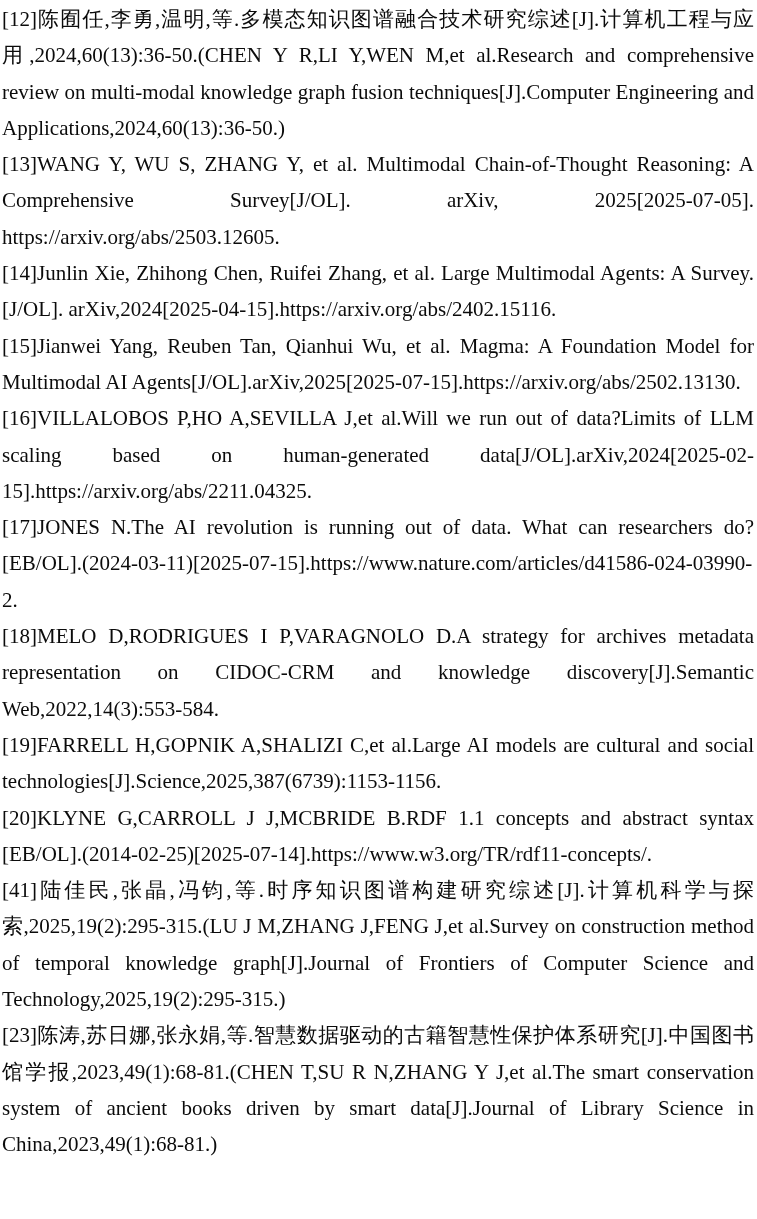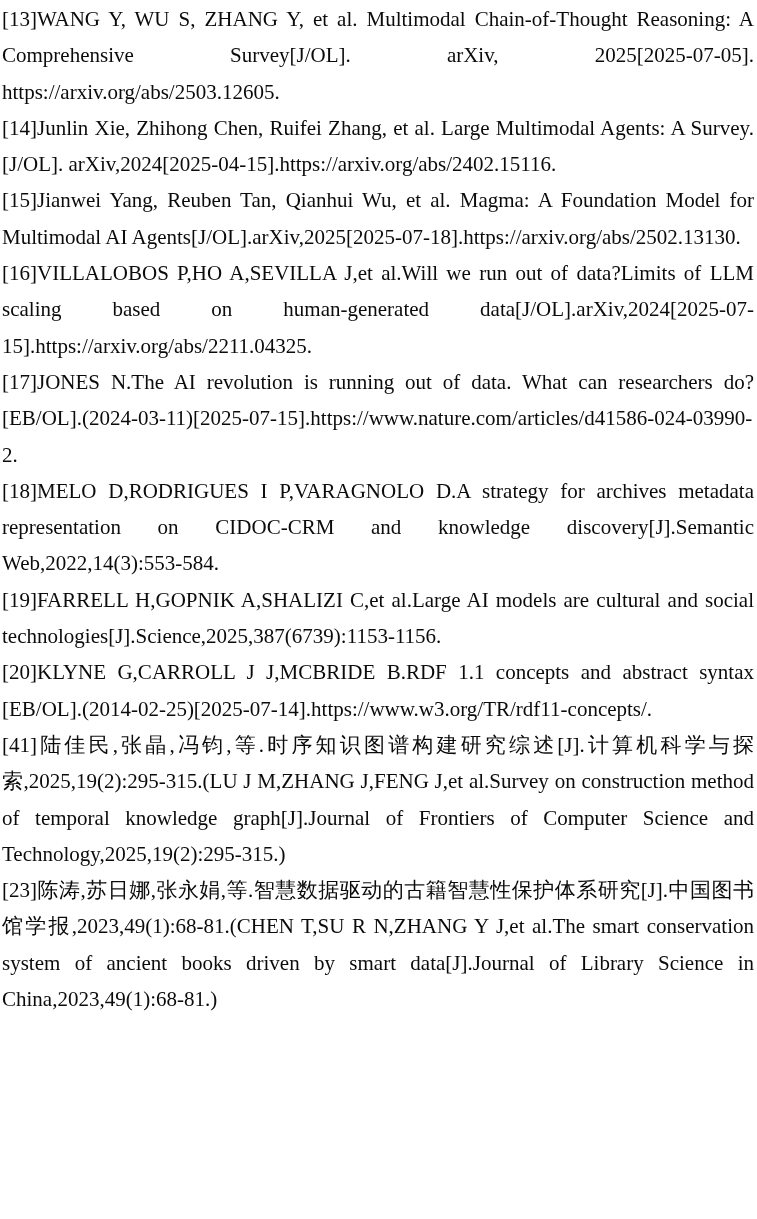--- a/index.html
+++ b/index.html
@@ -36,6 +36,7 @@
 <body>
 
 <div class="page">
+  <p class="ref">[12]陈囿任,李勇,温明,等.多模态知识图谱融合技术研究综述[J].计算机工程与应用,2024,60(13):36-50.(CHEN Y R,LI Y,WEN M,et al.Research and comprehensive review on multi-modal knowledge graph fusion techniques[J].Computer Engineering and Applications,2024,60(13):36-50.)</p>
   <p class="ref">[13]WANG Y, WU S, ZHANG Y, et al. Multimodal Chain-of-Thought Reasoning: A Comprehensive Survey[J/OL]. arXiv, 2025[2025-07-05]. https://arxiv.org/abs/2503.12605.</p>
   <p class="ref">[14]Junlin Xie, Zhihong Chen, Ruifei Zhang, et al. Large Multimodal Agents: A Survey.[J/OL]. arXiv,2024[2025-04-15].https://arxiv.org/abs/2402.15116.</p>
   <p class="ref">[15]Jianwei Yang, Reuben Tan, Qianhui Wu, et al. Magma: A Foundation Model for Multimodal AI Agents[J/OL].arXiv,2025[2025-07-18].https://arxiv.org/abs/2502.13130.</p>

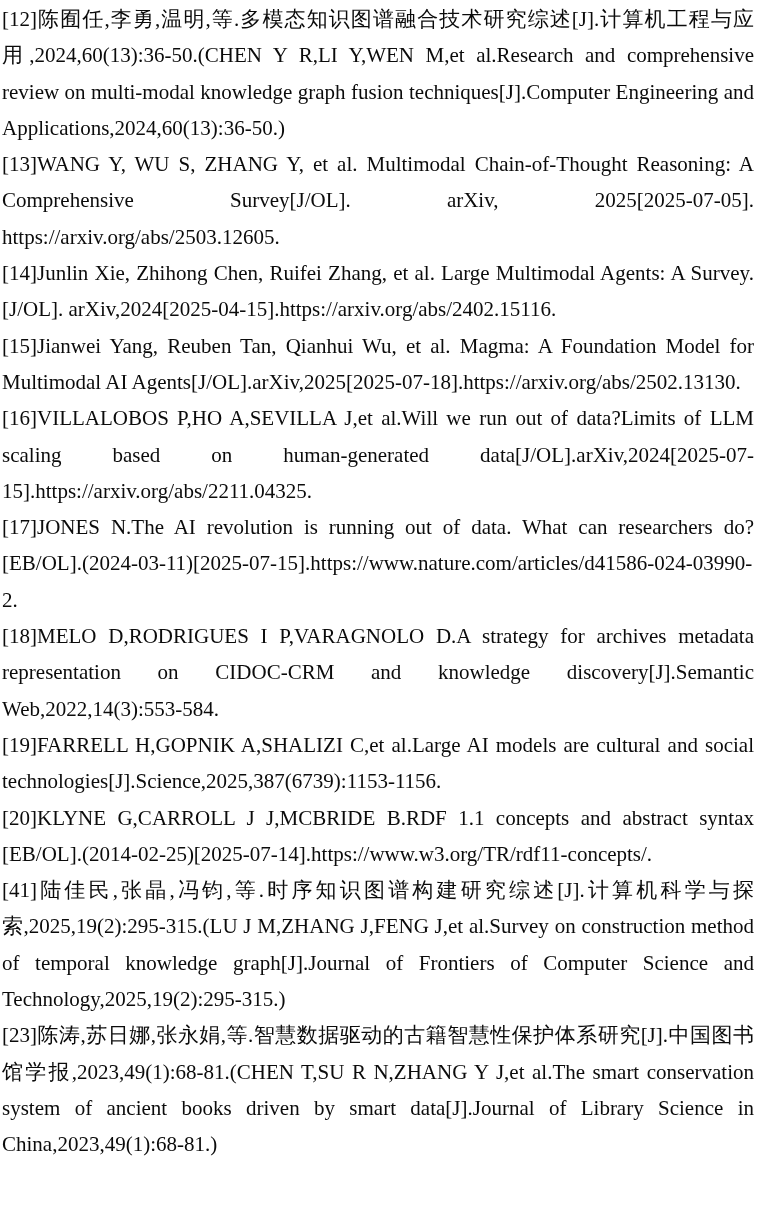--- a/index.html
+++ b/index.html
@@ -39,7 +39,7 @@
   <p class="ref">[12]陈囿任,李勇,温明,等.多模态知识图谱融合技术研究综述[J].计算机工程与应用,2024,60(13):36-50.(CHEN Y R,LI Y,WEN M,et al.Research and comprehensive review on multi-modal knowledge graph fusion techniques[J].Computer Engineering and Applications,2024,60(13):36-50.)</p>
   <p class="ref">[13]WANG Y, WU S, ZHANG Y, et al. Multimodal Chain-of-Thought Reasoning: A Comprehensive Survey[J/OL]. arXiv, 2025[2025-07-05]. https://arxiv.org/abs/2503.12605.</p>
   <p class="ref">[14]Junlin Xie, Zhihong Chen, Ruifei Zhang, et al. Large Multimodal Agents: A Survey.[J/OL]. arXiv,2024[2025-04-15].https://arxiv.org/abs/2402.15116.</p>
-  <p class="ref">[15]Jianwei Yang, Reuben Tan, Qianhui Wu, et al. Magma: A Foundation Model for Multimodal AI Agents[J/OL].arXiv,2025[2025-07-18].https://arxiv.org/abs/2502.13130.</p>
+  <p class="ref">[15]Jianwei Yang, Reuben Tan, Qianhui Wu, et al. Magma: A Foundation Model for Multimodal AI Agents[J/OL].arXiv,2025[2025-07-15].https://arxiv.org/abs/2502.13130.</p>
   <p class="ref">[16]VILLALOBOS P,HO A,SEVILLA J,et al.Will we run out of data?Limits of LLM scaling based on human-generated data[J/OL].arXiv,2024[2025-07-15].https://arxiv.org/abs/2211.04325.</p>
   <p class="ref">[17]JONES N.The AI revolution is running out of data. What can researchers do?[EB/OL].(2024-03-11)[2025-07-15].https://www.nature.com/articles/d41586-024-03990-2.</p>
   <p class="ref">[18]MELO D,RODRIGUES I P,VARAGNOLO D.A strategy for archives metadata representation on CIDOC-CRM and knowledge discovery[J].Semantic Web,2022,14(3):553-584.</p>

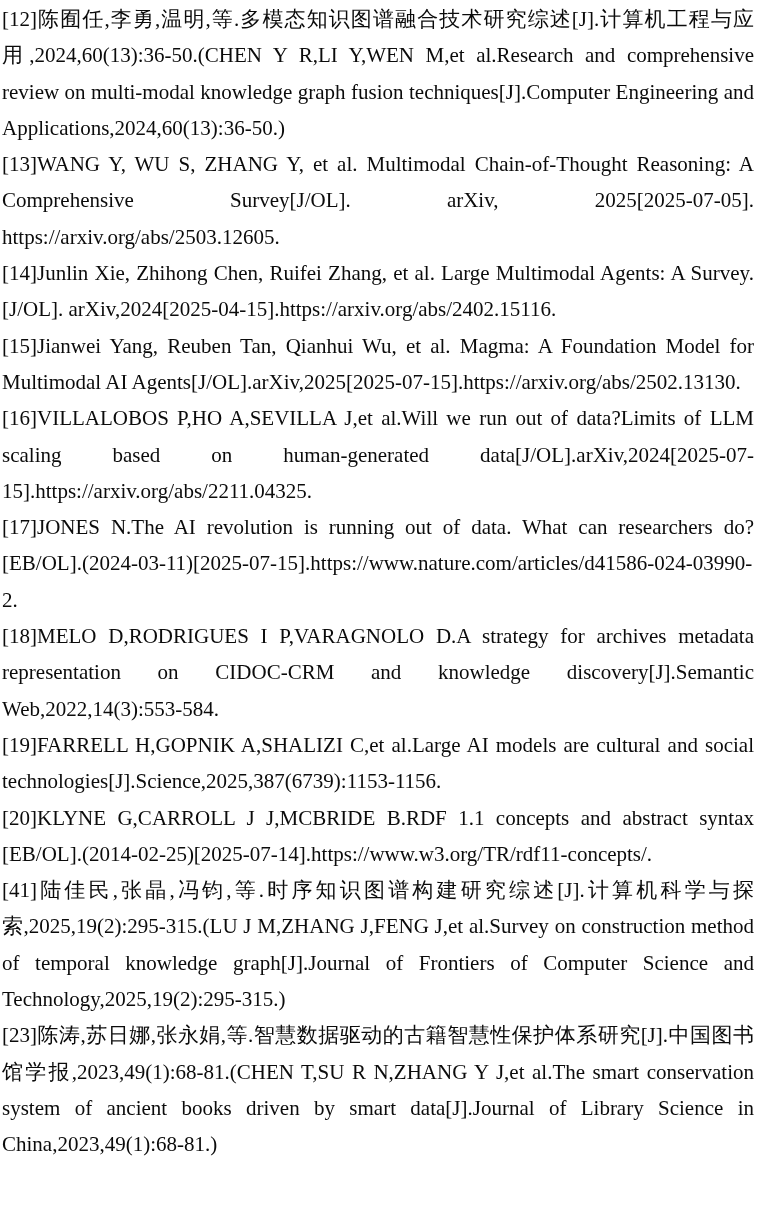--- a/index.html
+++ b/index.html
@@ -40,7 +40,7 @@
   <p class="ref">[13]WANG Y, WU S, ZHANG Y, et al. Multimodal Chain-of-Thought Reasoning: A Comprehensive Survey[J/OL]. arXiv, 2025[2025-07-05]. https://arxiv.org/abs/2503.12605.</p>
   <p class="ref">[14]Junlin Xie, Zhihong Chen, Ruifei Zhang, et al. Large Multimodal Agents: A Survey.[J/OL]. arXiv,2024[2025-04-15].https://arxiv.org/abs/2402.15116.</p>
   <p class="ref">[15]Jianwei Yang, Reuben Tan, Qianhui Wu, et al. Magma: A Foundation Model for Multimodal AI Agents[J/OL].arXiv,2025[2025-07-15].https://arxiv.org/abs/2502.13130.</p>
-  <p class="ref">[16]VILLALOBOS P,HO A,SEVILLA J,et al.Will we run out of data?Limits of LLM scaling based on human-generated data[J/OL].arXiv,2024[2025-07-15].https://arxiv.org/abs/2211.04325.</p>
+  <p class="ref">[16]VILLALOBOS P,HO A,SEVILLA J,et al.Will we run out of data?Limits of LLM scaling based on human-generated data[J/OL].arXiv,2024[2025-02-15].https://arxiv.org/abs/2211.04325.</p>
   <p class="ref">[17]JONES N.The AI revolution is running out of data. What can researchers do?[EB/OL].(2024-03-11)[2025-07-15].https://www.nature.com/articles/d41586-024-03990-2.</p>
   <p class="ref">[18]MELO D,RODRIGUES I P,VARAGNOLO D.A strategy for archives metadata representation on CIDOC-CRM and knowledge discovery[J].Semantic Web,2022,14(3):553-584.</p>
   <p class="ref">[19]FARRELL H,GOPNIK A,SHALIZI C,et al.Large AI models are cultural and social technologies[J].Science,2025,387(6739):1153-1156.</p>

